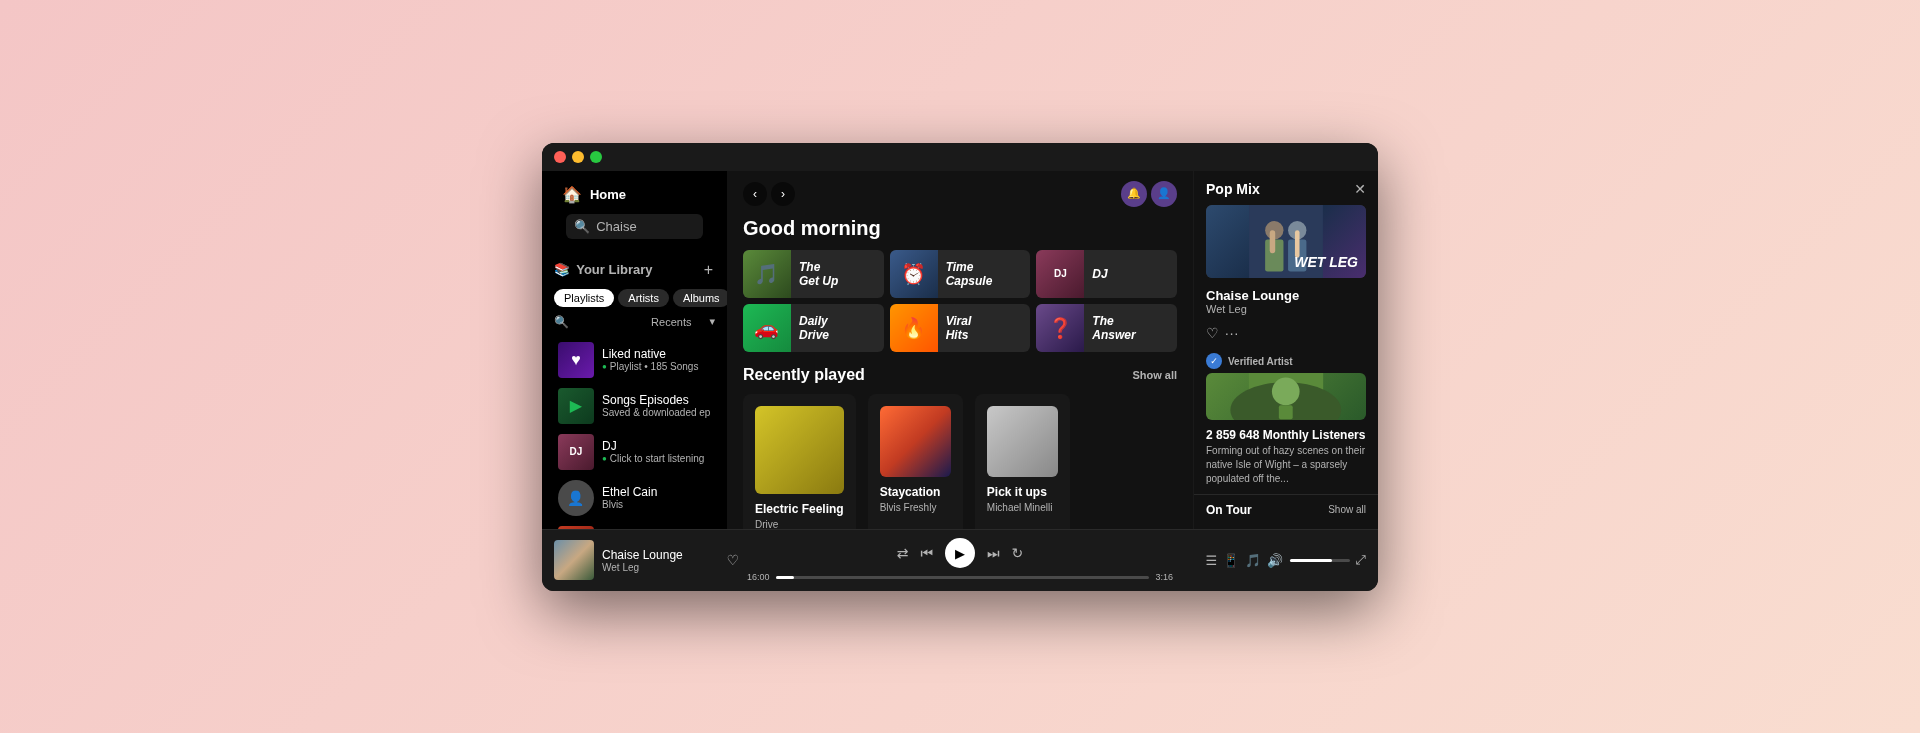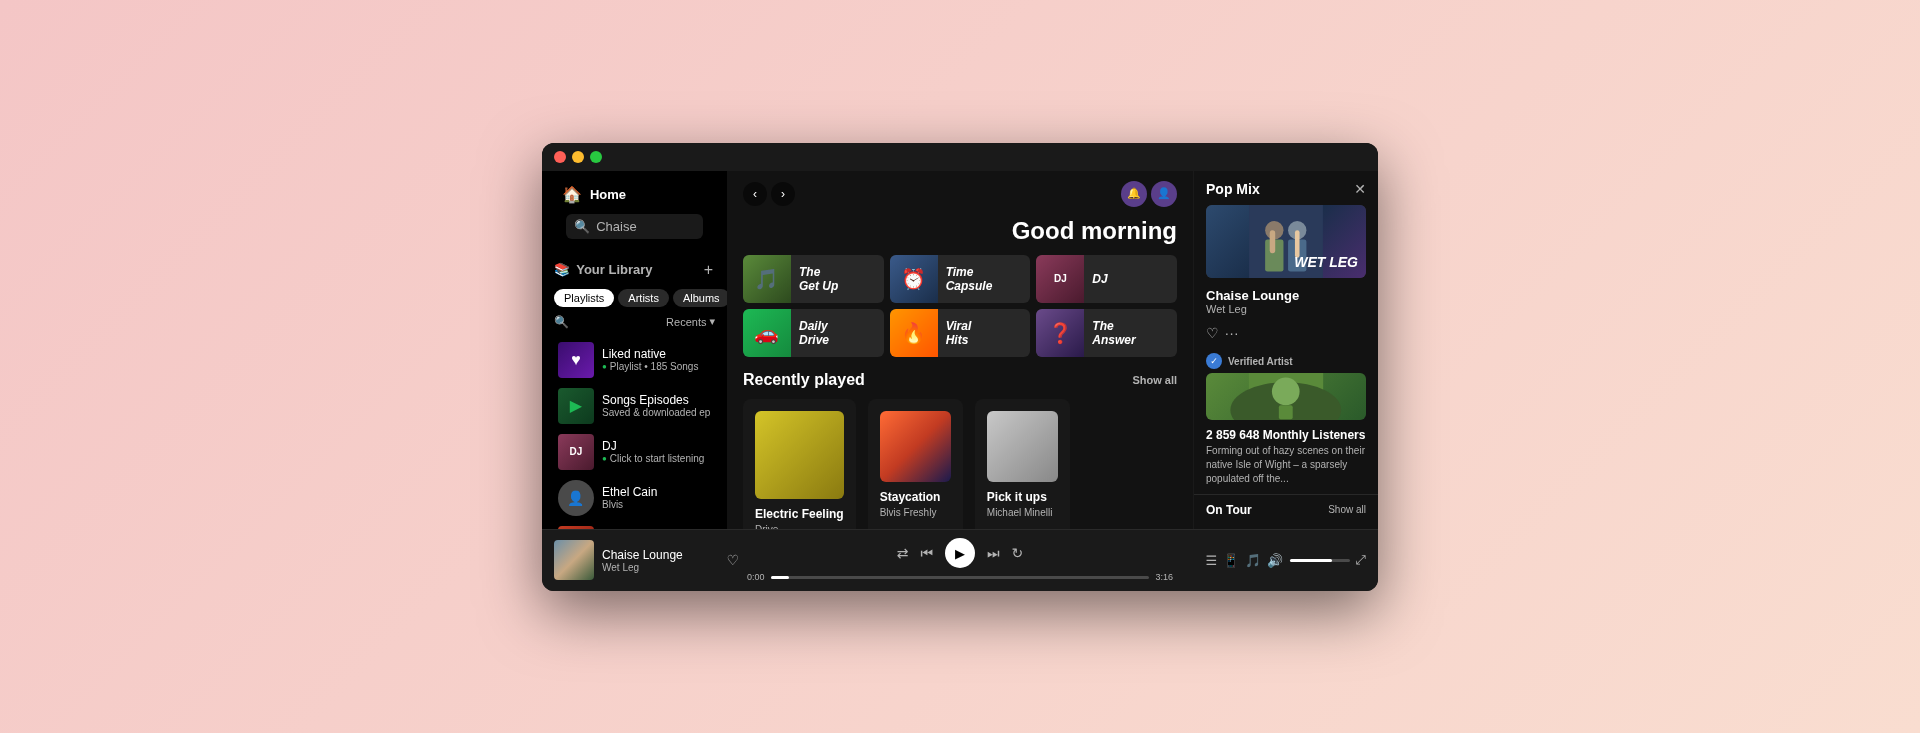--- a/index.html
+++ b/index.html
@@ -232,10 +232,9 @@
     }
     .greeting {
       color: #fff;
-      font-size: 24px;
+      font-size: 20px;
       font-weight: 700;
       padding: 0 16px 10px;
-      text-align: right;
     }
     .quick-plays {
       display: grid;

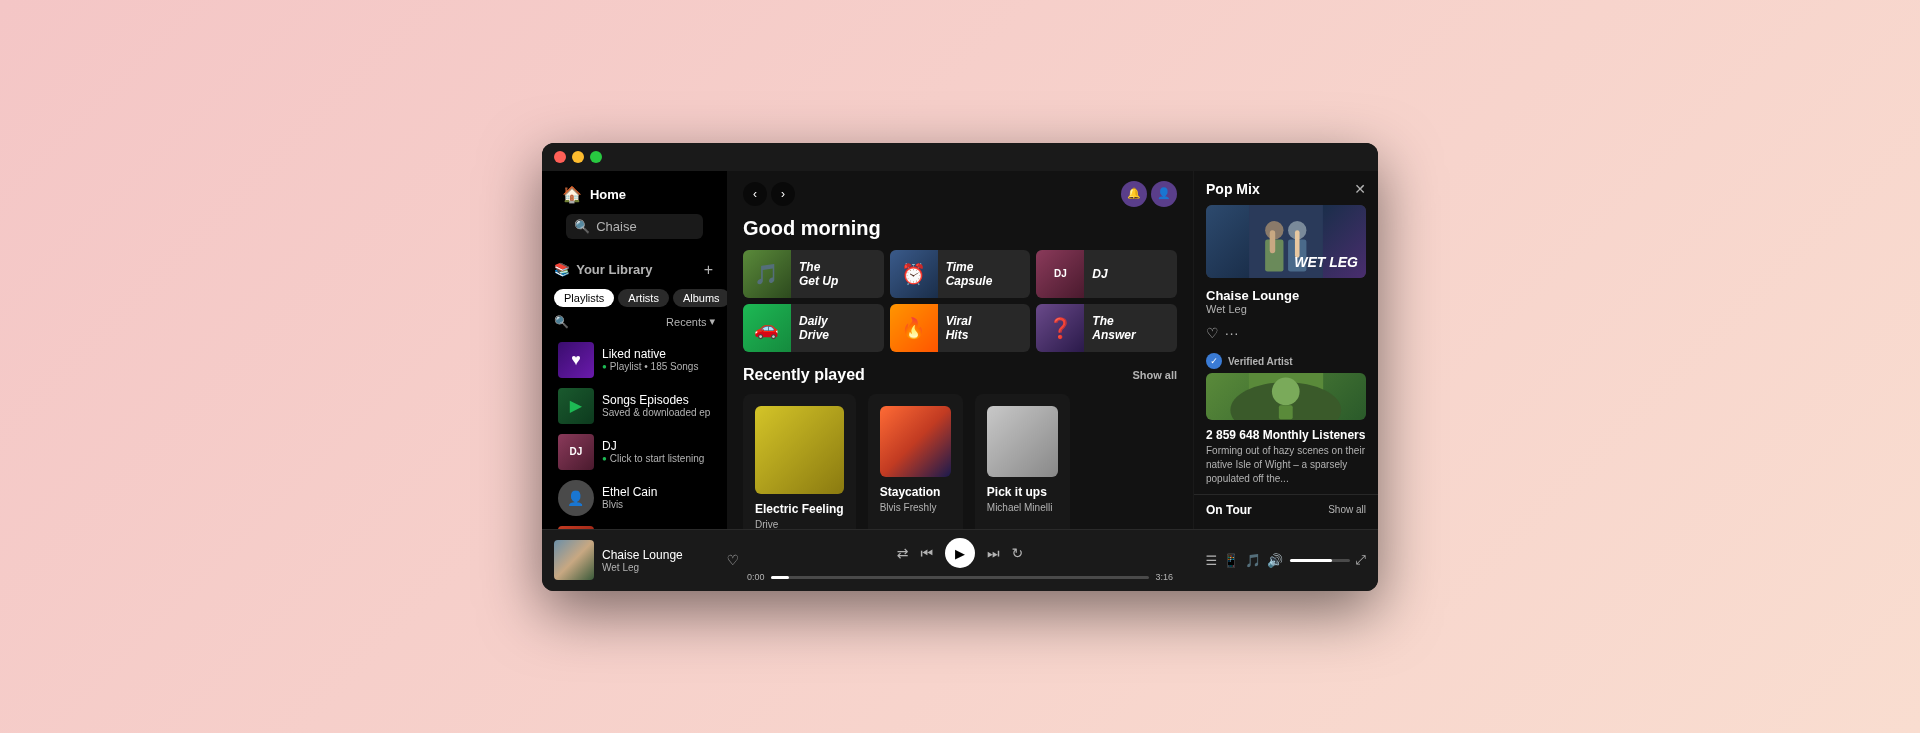--- a/index.html
+++ b/index.html
@@ -132,7 +132,7 @@
     .recents-filter {
       display: flex;
       align-items: center;
-      gap: 3px;
+      gap: 18px;
       color: #b3b3b3;
       font-size: 11px;
       margin-left: auto;

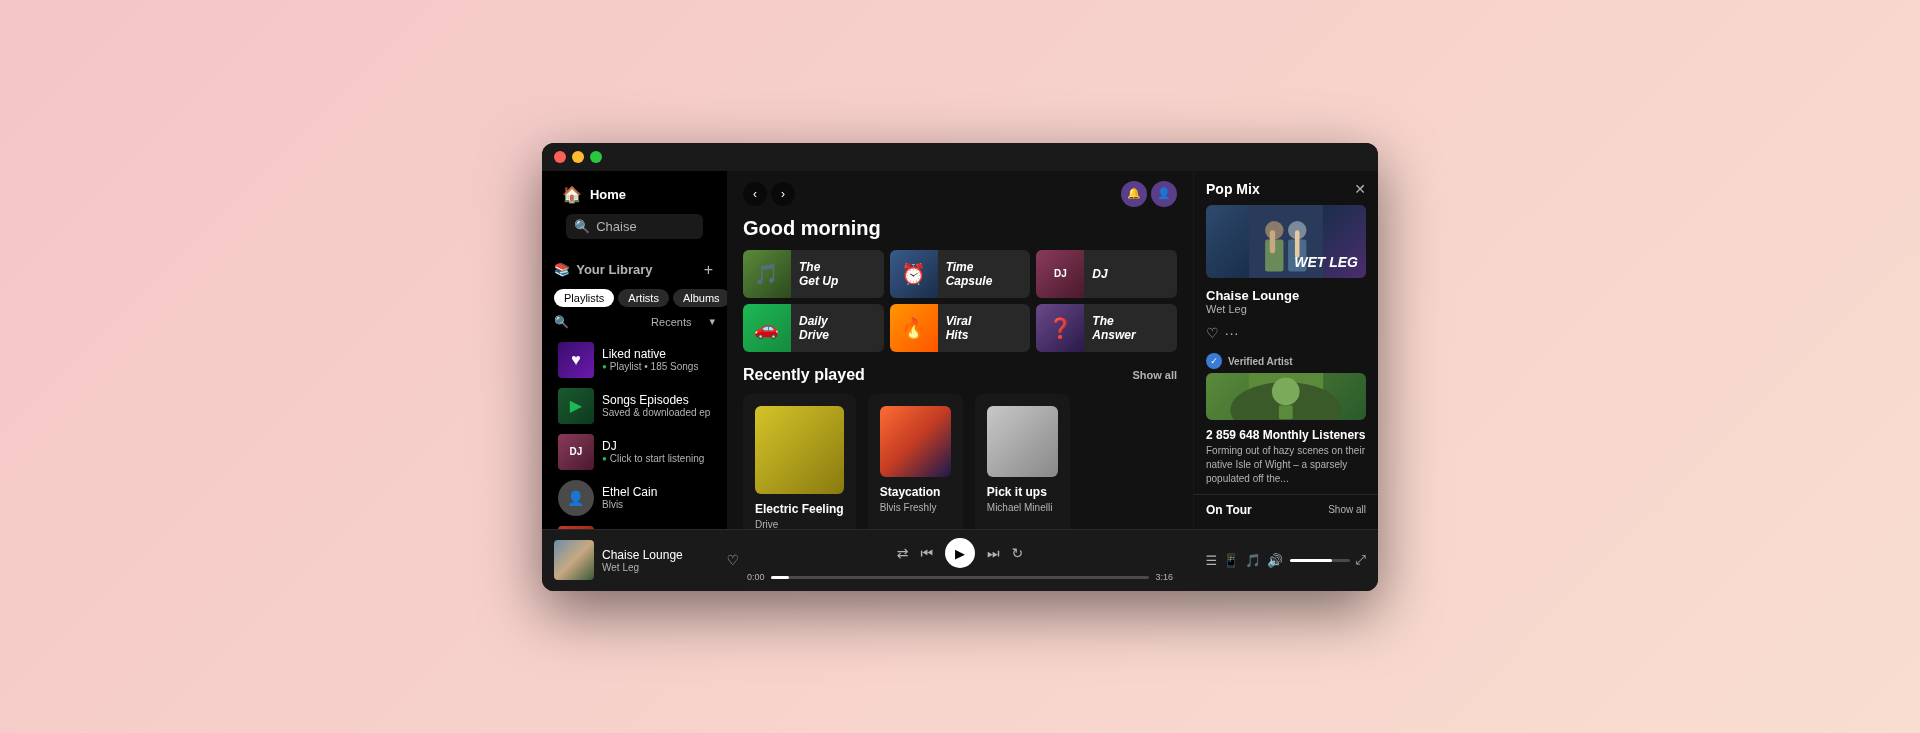--- a/index.html
+++ b/index.html
@@ -931,7 +931,7 @@
         <button class="ctrl-btn">↻</button>
       </div>
       <div class="progress-bar">
-        <span class="time-label">0:00</span>
+        <span class="time-label">16:00</span>
         <div class="progress-track">
           <div class="progress-fill"></div>
         </div>

